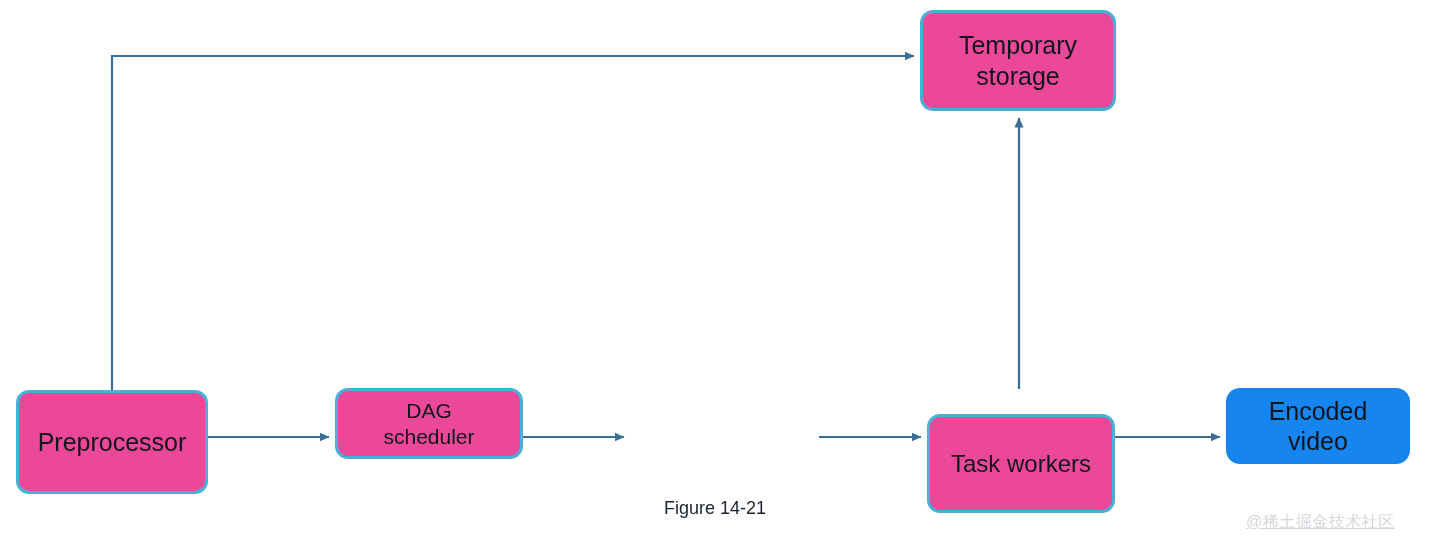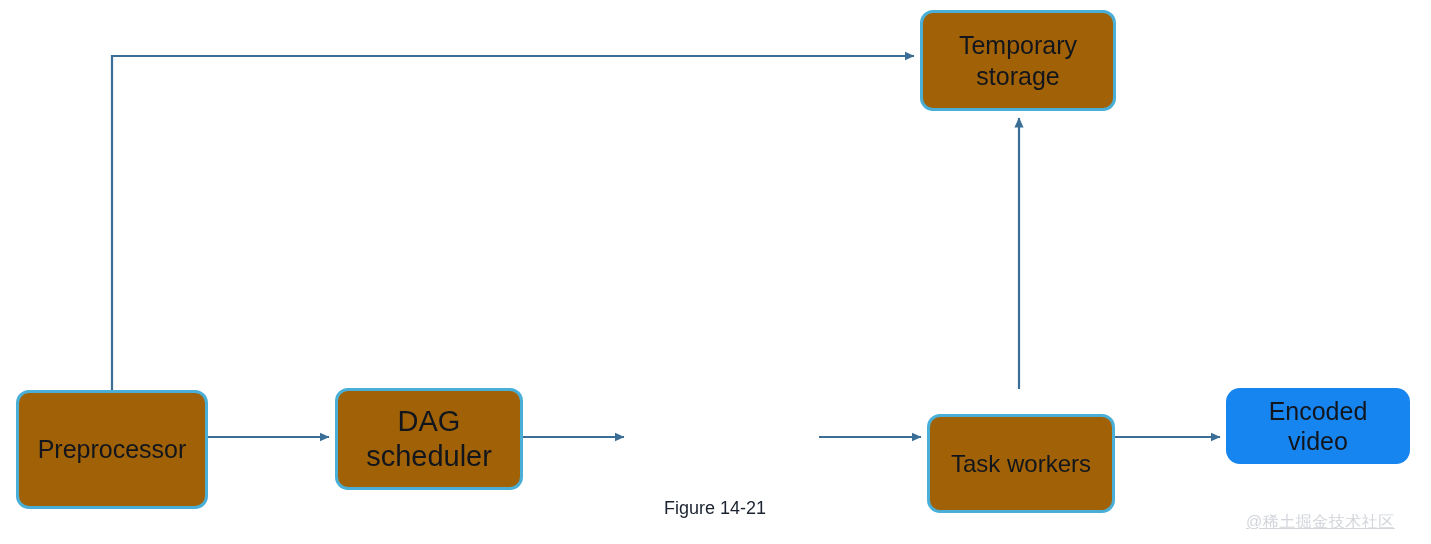--- a/index.html
+++ b/index.html
@@ -35,7 +35,7 @@
     line-height: 1.22;
     color: #12161c;
     border-radius: 13px;
-    background: #a16207;
+    background: #ec4899;
     white-space: pre-line;
   }
   .node.outlined {

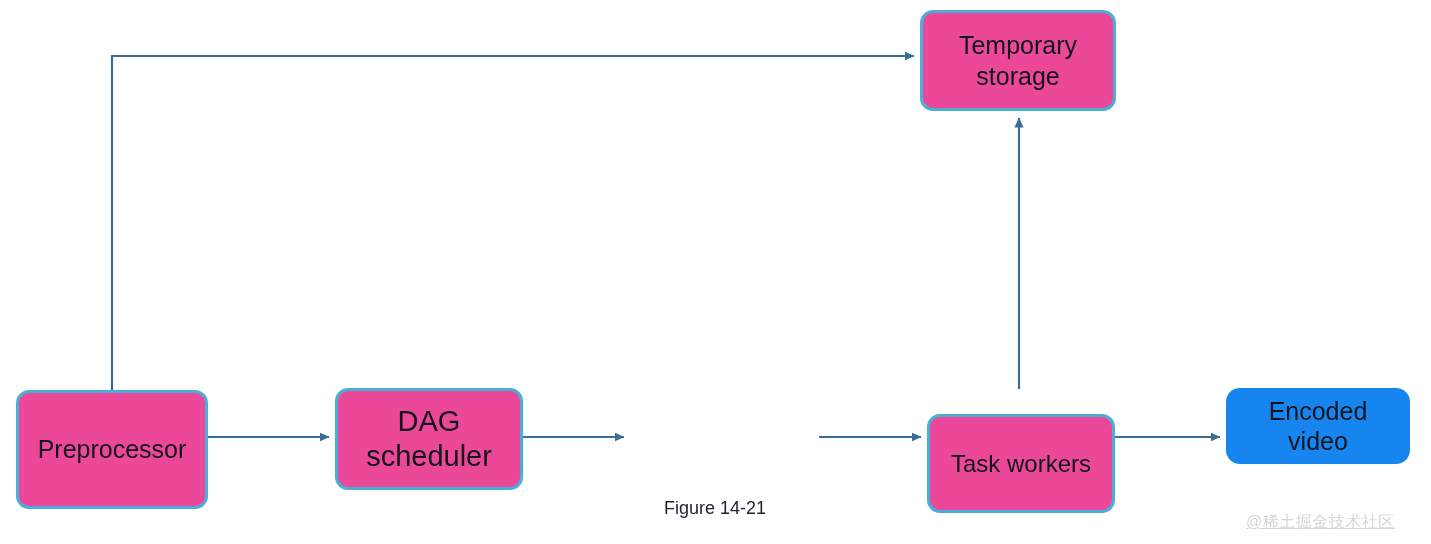--- a/index.html
+++ b/index.html
@@ -55,8 +55,8 @@
     font-size: 25px;
   }
   #node-dag-scheduler {
-    left: 335px; top: 388px; width: 188px; height: 102px;
-    font-size: 29px;
+    left: 335px; top: 388px; width: 188px; height: 71px;
+    font-size: 21px;
   }
   #node-resource-manager {
     left: 630px; top: 388px; width: 189px; height: 97px;

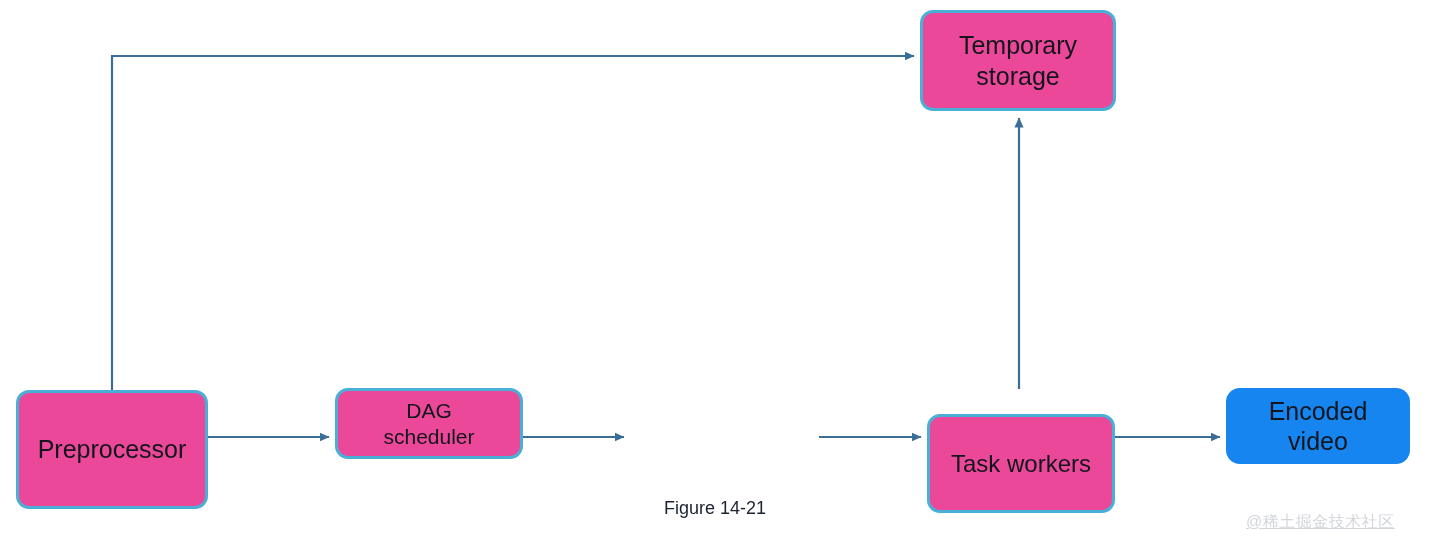--- a/index.html
+++ b/index.html
@@ -51,7 +51,7 @@
     font-size: 25px;
   }
   #node-preprocessor {
-    left: 16px; top: 390px; width: 192px; height: 119px;
+    left: 16px; top: 390px; width: 192px; height: 104px;
     font-size: 25px;
   }
   #node-dag-scheduler {

